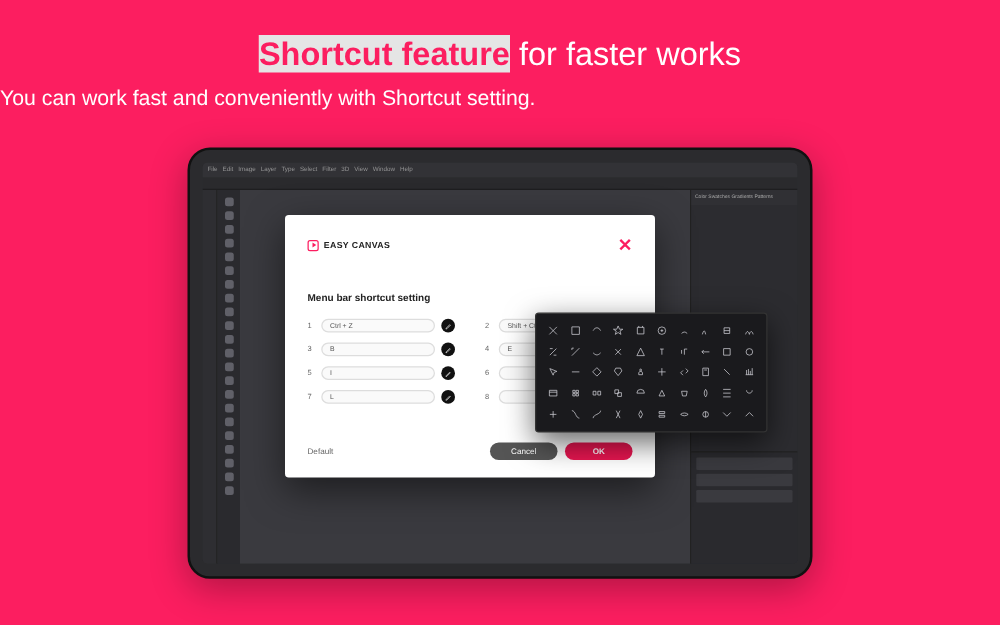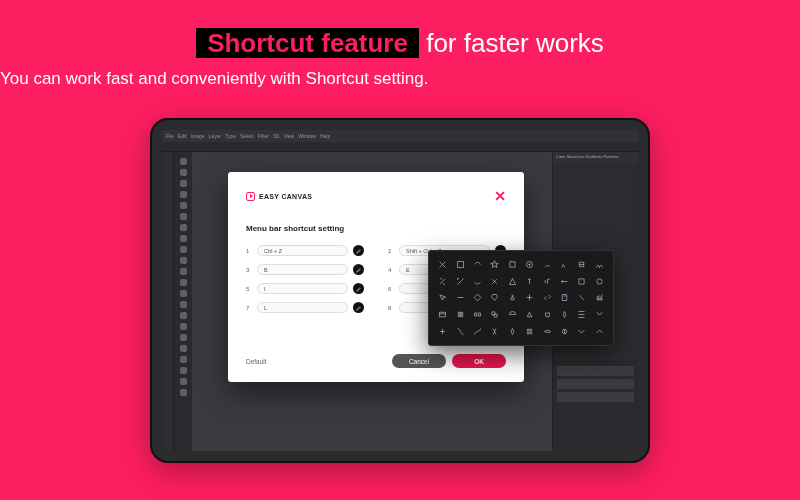--- a/index.html
+++ b/index.html
@@ -19,9 +19,9 @@
   font-weight: 500;
 }
 .hero-title .highlight {
-  background: #000000;
+  background: #e5e5e5;
   color: #fc1e60;
-  padding: 0 11px;
+  padding: 0 0;
   font-weight: 600;
 }
 .hero-sub {

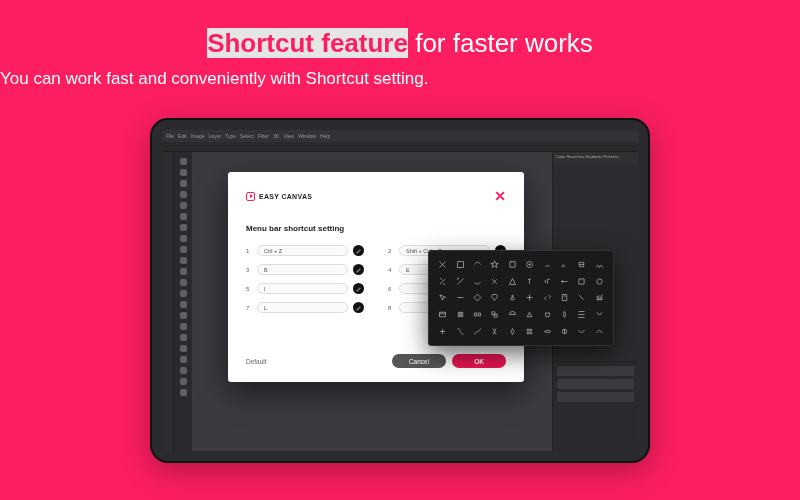--- a/index.html
+++ b/index.html
@@ -174,7 +174,7 @@
   font-size: 8px;
   font-weight: 700;
   color: #222;
-  margin-top: 20px;
+  margin-top: 30px;
 }
 .shortcut-grid {
   margin-top: 12px;

